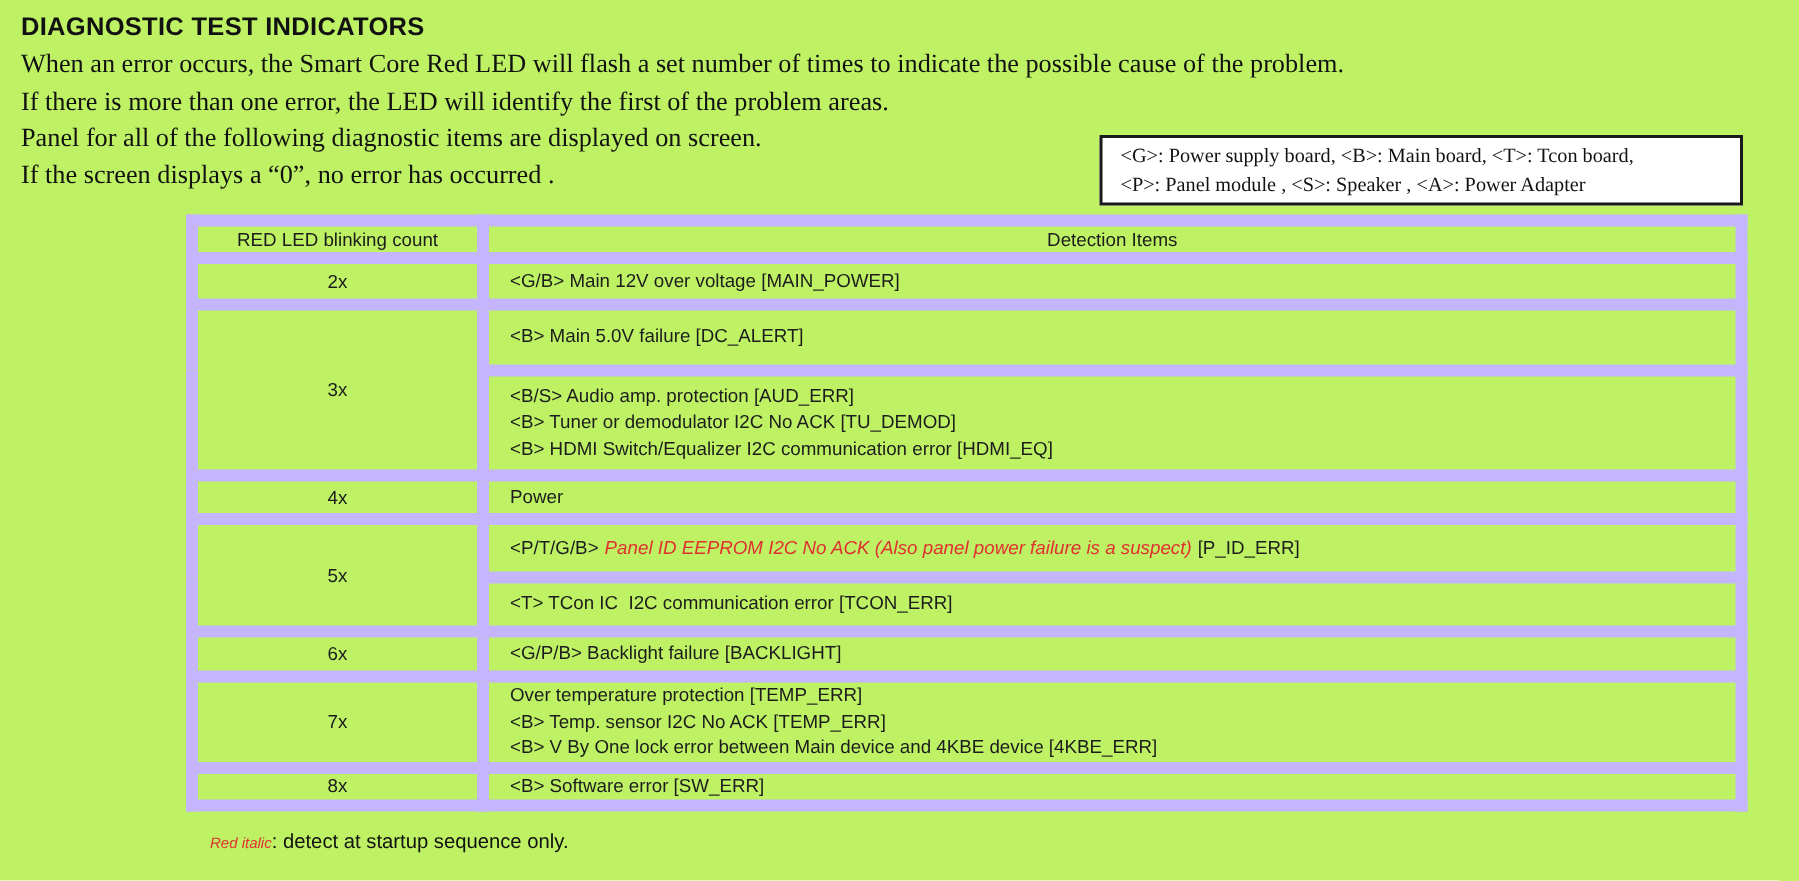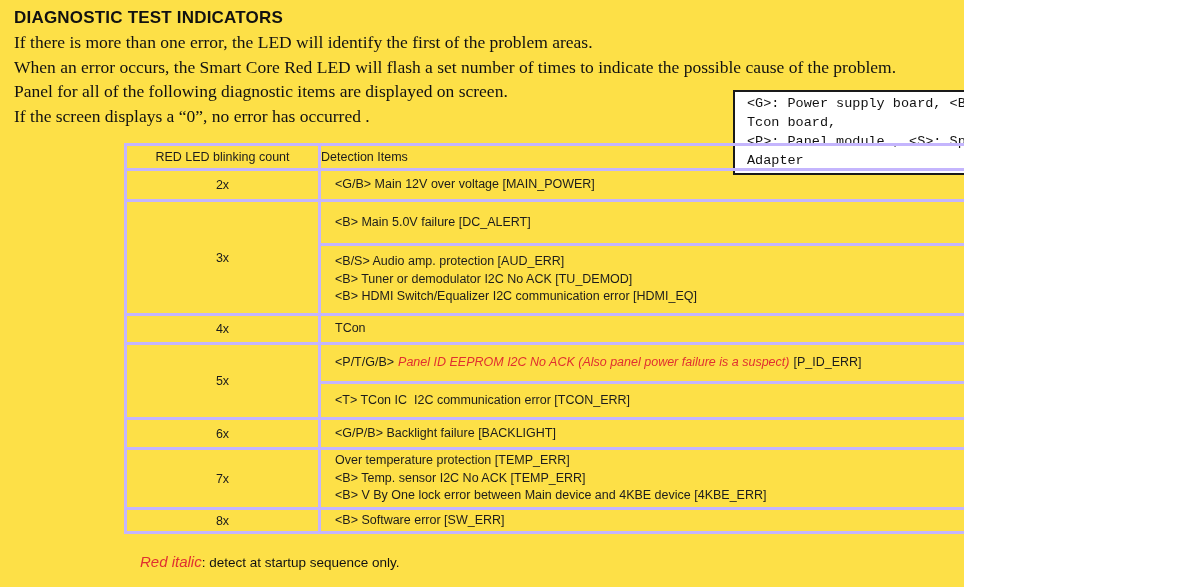--- a/index.html
+++ b/index.html
@@ -6,9 +6,9 @@
   html, body { background: #ffffff; }
   .page {
     position: relative;
-    width: 964px;
+    width: 1199px;
     height: 587px;
-    background: #fde047;
+    background: #bef264;
     color: #1a1a1a;
     overflow: hidden;
     font-family: "Liberation Sans", sans-serif;

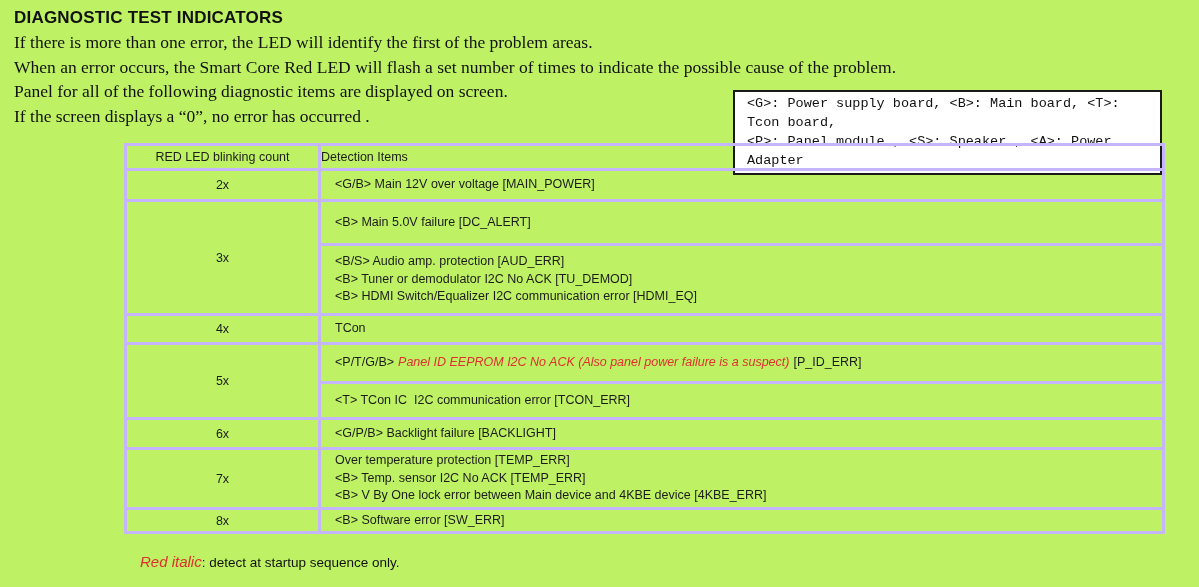--- a/index.html
+++ b/index.html
@@ -97,8 +97,8 @@
   <div class="title">DIAGNOSTIC TEST INDICATORS</div>
 
   <div class="intro">
+    <p>When an error occurs, the Smart Core Red LED will flash a set number of times to indicate the possible cause of the problem.</p>
     <p>If there is more than one error, the LED will identify the first of the problem areas.</p>
-    <p>When an error occurs, the Smart Core Red LED will flash a set number of times to indicate the possible cause of the problem.</p>
     <p>Panel for all of the following diagnostic items are displayed on screen.</p>
     <p>If the screen displays a “0”, no error has occurred .</p>
   </div>

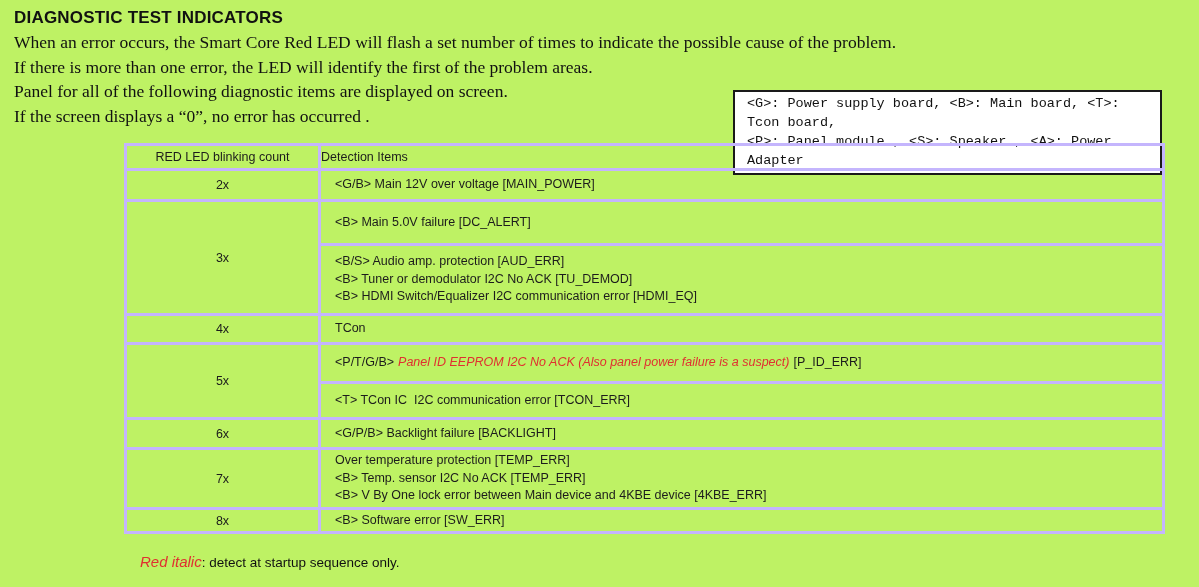--- a/index.html
+++ b/index.html
@@ -39,7 +39,7 @@
     width: 429px;
     border: 2px solid #1a1a1a;
     padding: 2px 8px 3px 12px;
-    font-family: Liberation Mono, monospace;
+    font-family: Liberation Serif, serif;
     font-size: 13.5px;
     line-height: 19px;
     color: #111111;

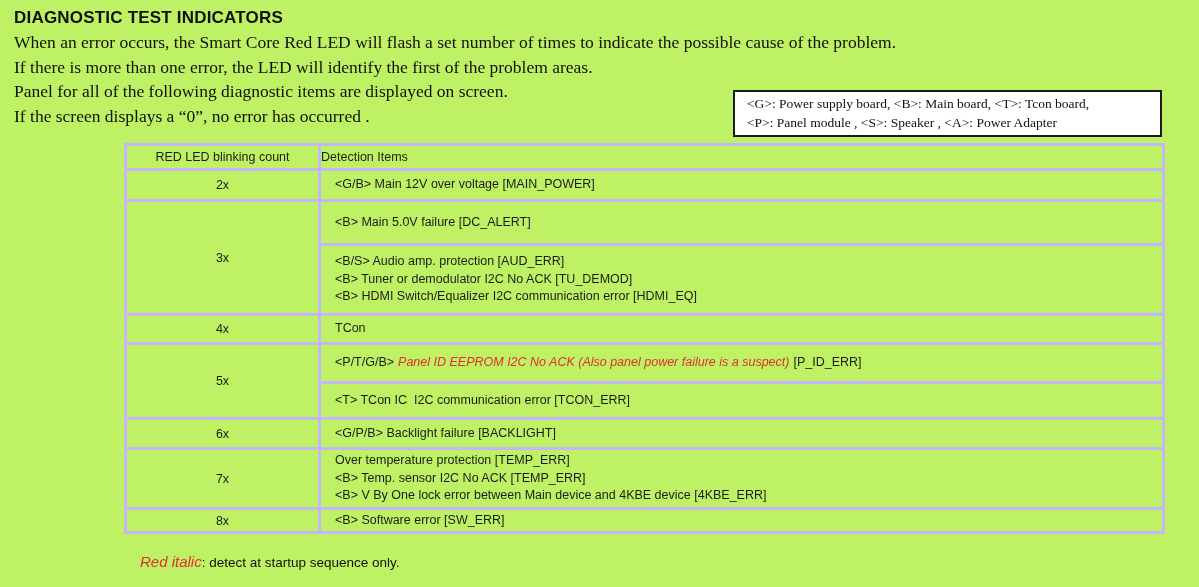--- a/index.html
+++ b/index.html
@@ -57,7 +57,7 @@
     color: #1c1c1c;
   }
   table.diag td {
-    border: 3px solid #c4b5fd;
+    border: 8px solid #c4b5fd;
     vertical-align: middle;
   }
   td.c1 { width: 194px; text-align: center; }

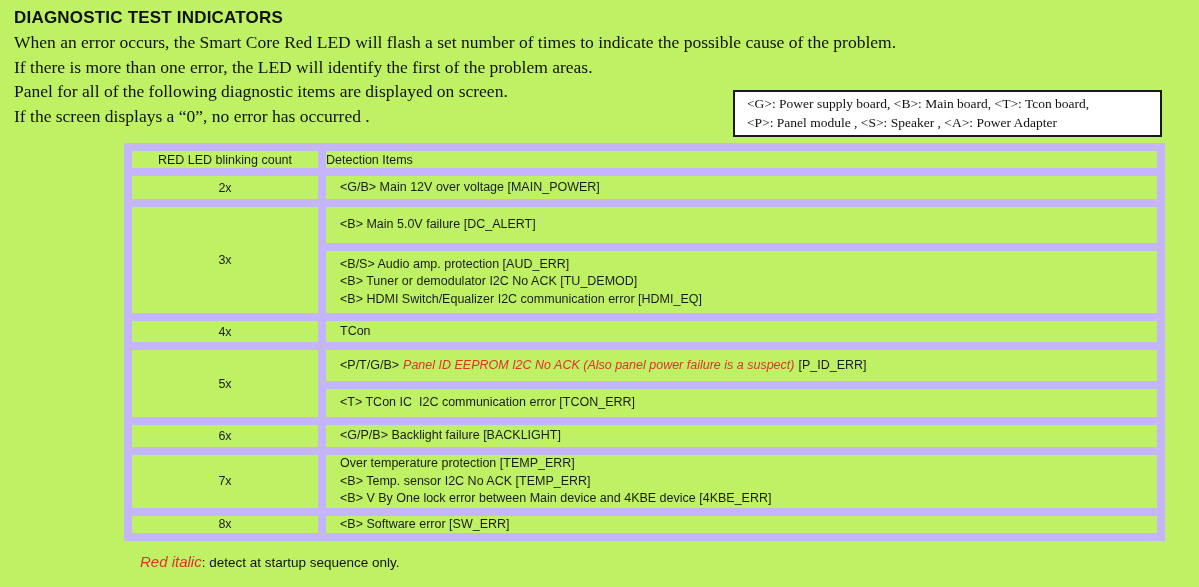--- a/index.html
+++ b/index.html
@@ -62,7 +62,7 @@
   }
   td.c1 { width: 194px; text-align: center; }
   td.c2 { padding-left: 14px; }
-  td.hdr2 { padding-left: 0; border-radius: 10px; }
+  td.hdr2 { text-align: center; padding-left: 0; border-radius: 10px; }
   .det-line { line-height: 17.5px; white-space: pre-wrap; }
   tr.h25 { height: 25px; }
   tr.h31 { height: 31px; }

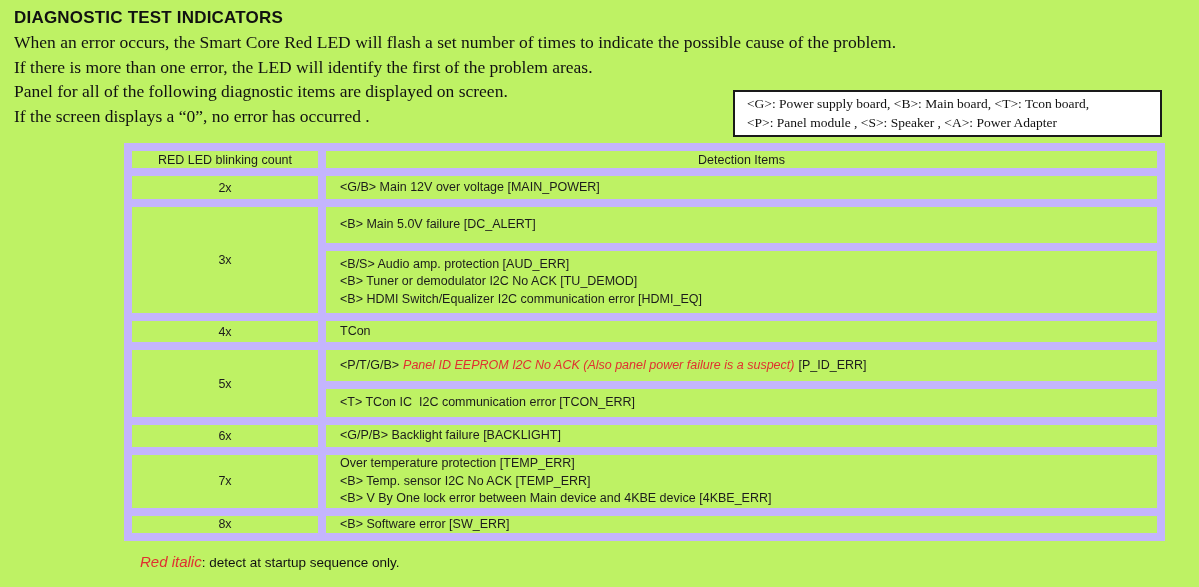--- a/index.html
+++ b/index.html
@@ -139,7 +139,7 @@
     <tr class="h29">
       <td class="c1">4x</td>
       <td class="c2">
-        <div class="det-line">TCon</div>
+        <div class="det-line">Power</div>
       </td>
     </tr>
 

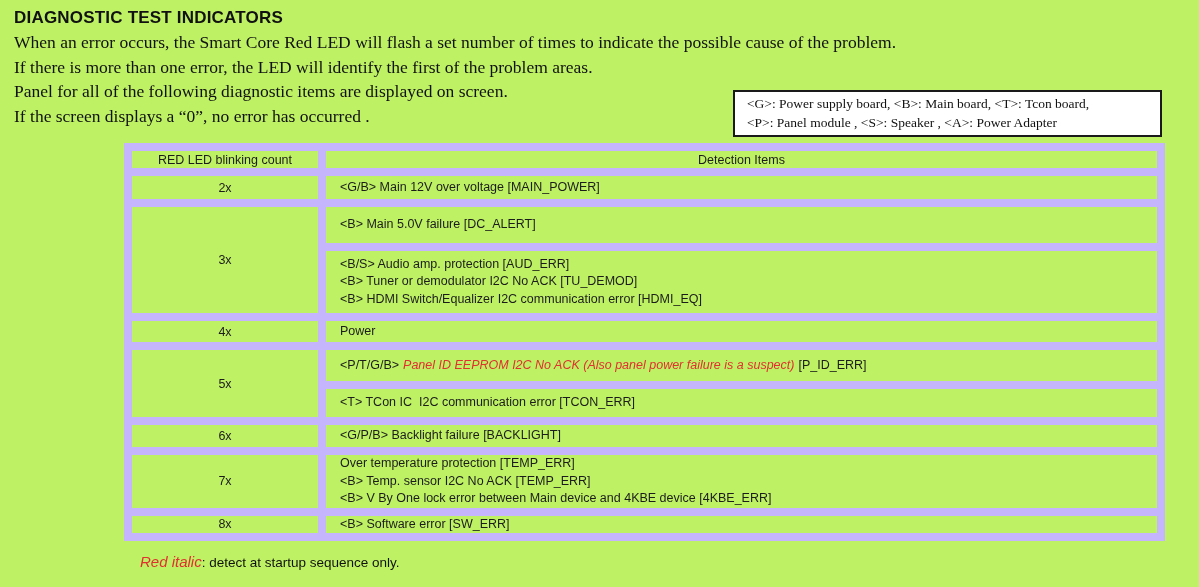--- a/index.html
+++ b/index.html
@@ -87,7 +87,7 @@
     font-size: 13.5px;
     color: #111111;
   }
-  .footnote .red-italic { font-size: 15px; }
+  .footnote .red-italic { font-size: 10px; }
 </style>
 </head>
 <body>

